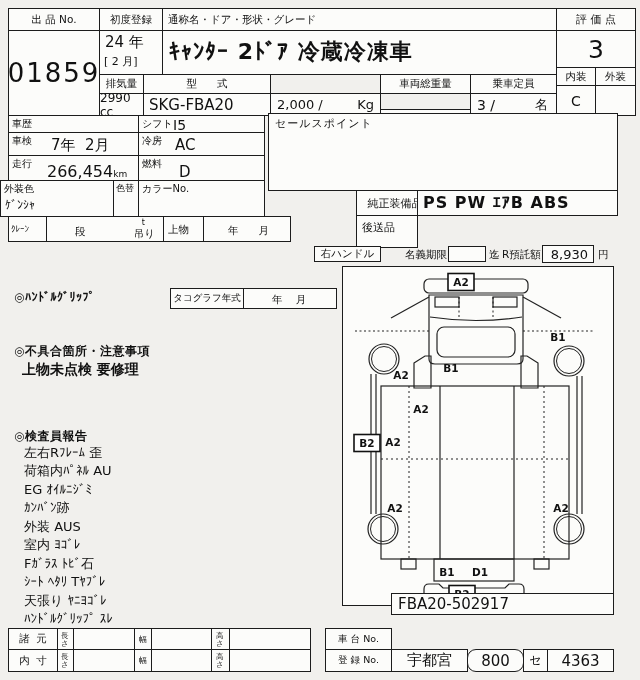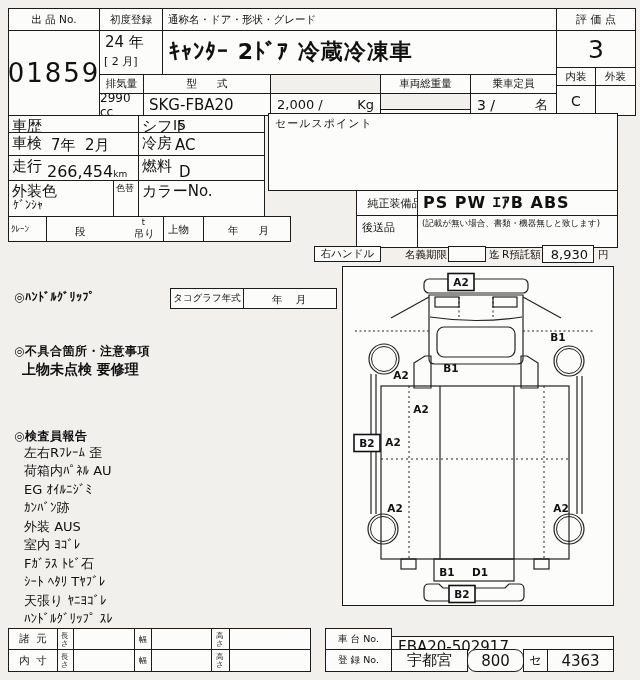--- a/index.html
+++ b/index.html
@@ -20,7 +20,7 @@
   .txt{position:absolute;white-space:pre;line-height:1.15;}
   .lbl{font-size:10px;}
   .lbl-c{display:flex;align-items:center;justify-content:center;font-size:10.5px;}
-  .corner-lbl{position:absolute;top:1px;left:3px;font-size:15px;}
+  .corner-lbl{position:absolute;top:1px;left:3px;font-size:10px;}
   .val-c{display:flex;align-items:center;justify-content:center;}
   .big{font-size:26px;letter-spacing:2px;}
   .title{font-size:22px;font-weight:600;letter-spacing:1px;}

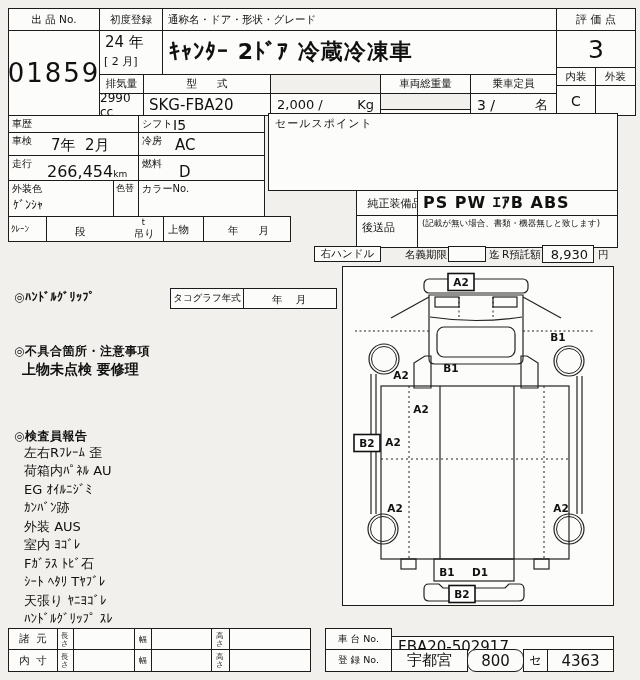--- a/index.html
+++ b/index.html
@@ -133,7 +133,7 @@
     <div class="txt" style="left:40px;top:8px;font-size:15px;">D</div>
   </div>
 
-  <div class="cell" style="left:8px;top:180px;width:123px;height:37px;padding-left:11px;">
+  <div class="cell" style="left:0;top:180px;width:123px;height:37px;padding-left:11px;">
     <div class="corner-lbl">外装色</div>
     <div class="txt" style="left:4px;top:18px;font-size:12px;">ｹﾞﾝｼｬ</div>
   </div>

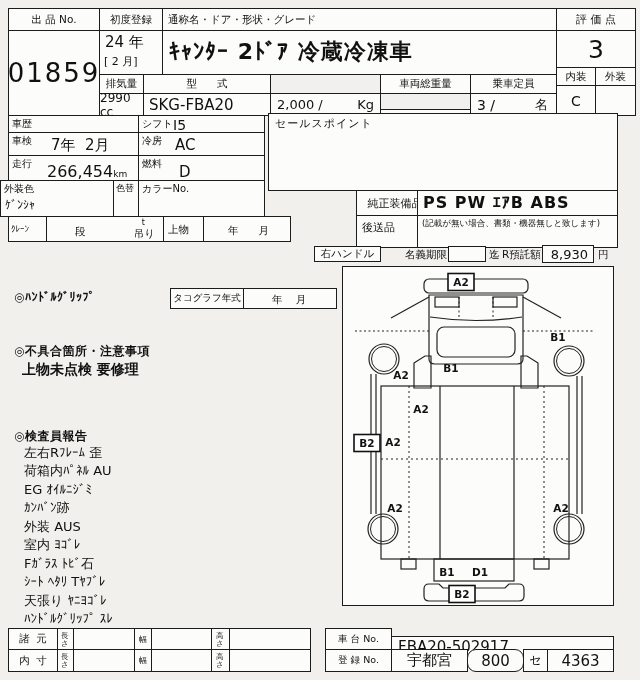--- a/index.html
+++ b/index.html
@@ -171,9 +171,6 @@
   <div class="cell" style="left:356px;top:215px;width:62px;height:33px;">
     <div class="txt" style="left:5px;top:6px;font-size:11px;">後送品</div>
   </div>
-  <div class="cell" style="left:417px;top:215px;width:201px;height:33px;">
-    <div class="txt" style="left:4px;top:3px;font-size:8.5px;white-space:normal;">(記載が無い場合、書類・機器無しと致します)</div>
-  </div>
 
   <div class="cell lbl-c" style="left:314px;top:246px;width:67px;height:16px;font-size:10.5px;">
       <span>右ハンドル</span>

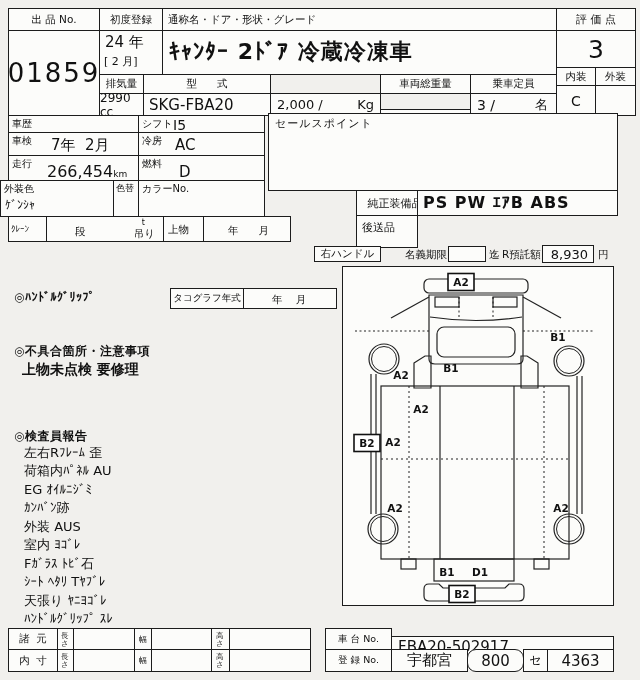--- a/index.html
+++ b/index.html
@@ -306,7 +306,7 @@
   <div class="cell lbl-c" style="left:325px;top:628px;width:67px;height:22px;font-size:9.5px;">
       <span>車 台 No.</span>
     </div>
-  <div class="cell" style="left:391px;top:636px;width:223px;height:22px;">
+  <div class="cell" style="left:391px;top:593px;width:223px;height:22px;">
     <div class="txt" style="left:6px;top:2px;font-size:15px;">FBA20-502917</div>
   </div>
   <div class="cell lbl-c" style="left:325px;top:649px;width:67px;height:23px;font-size:9.5px;">

